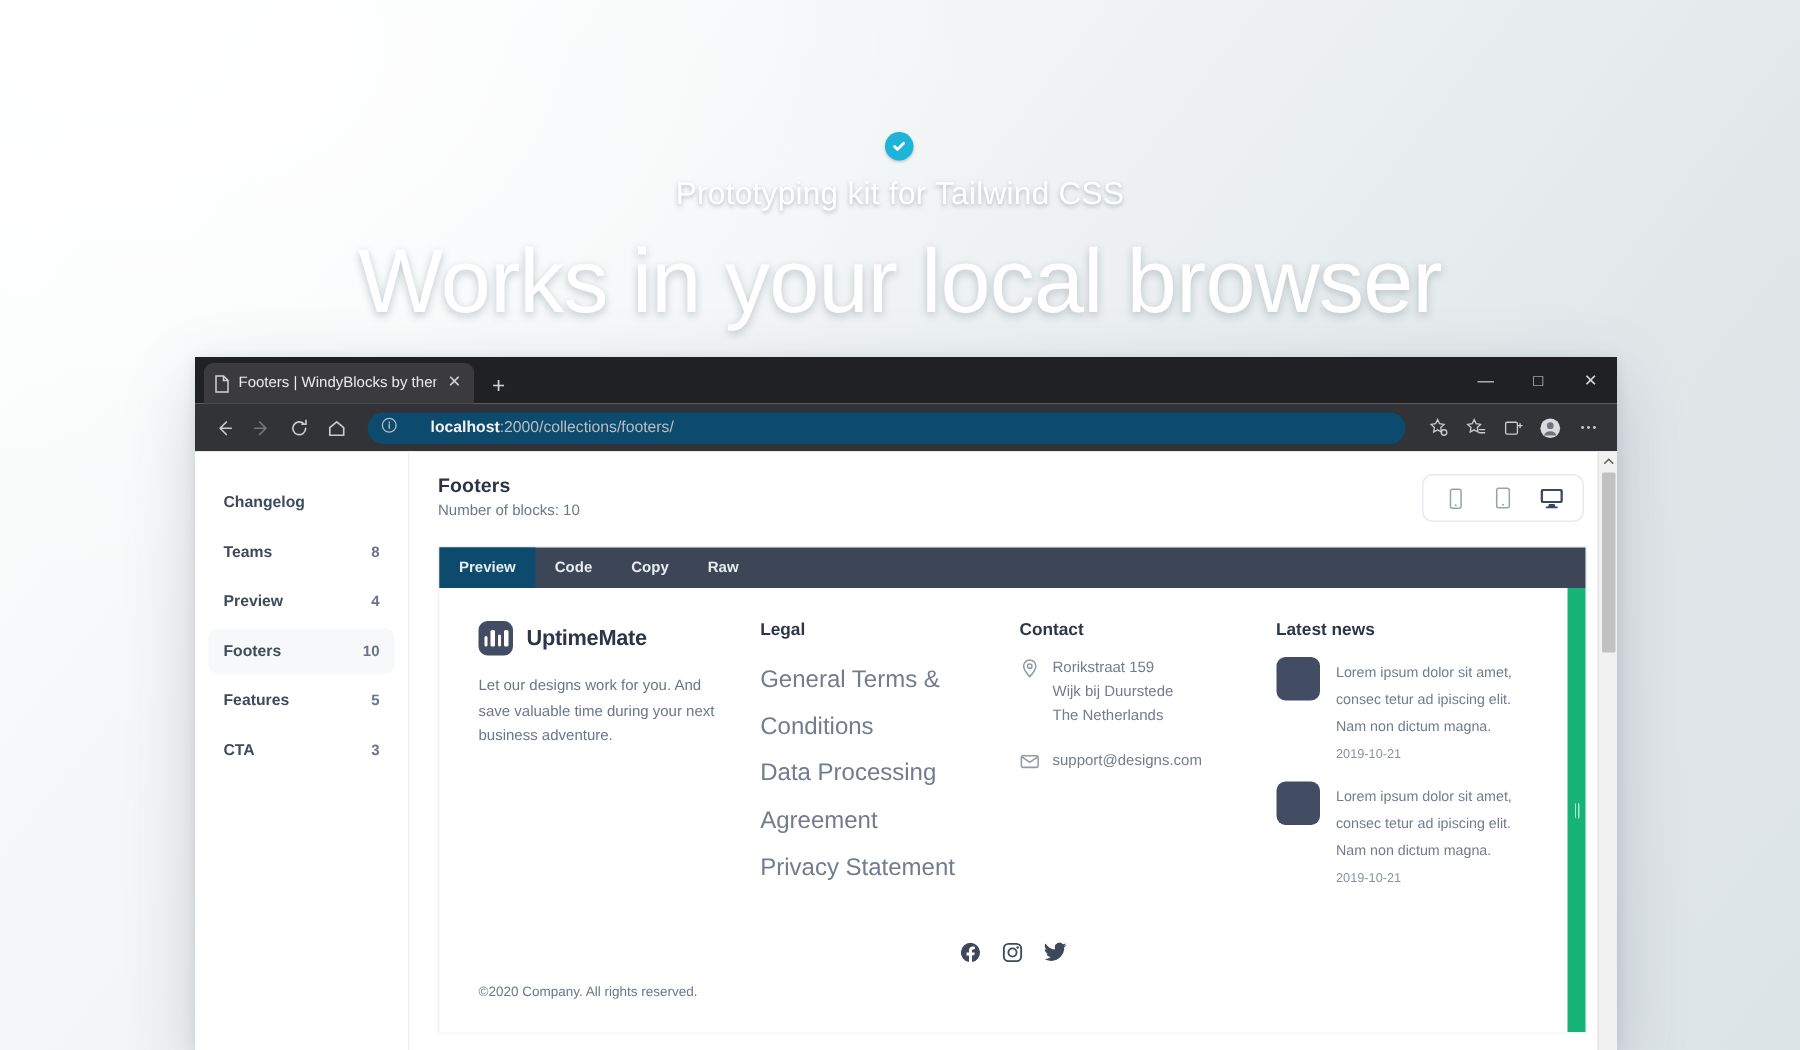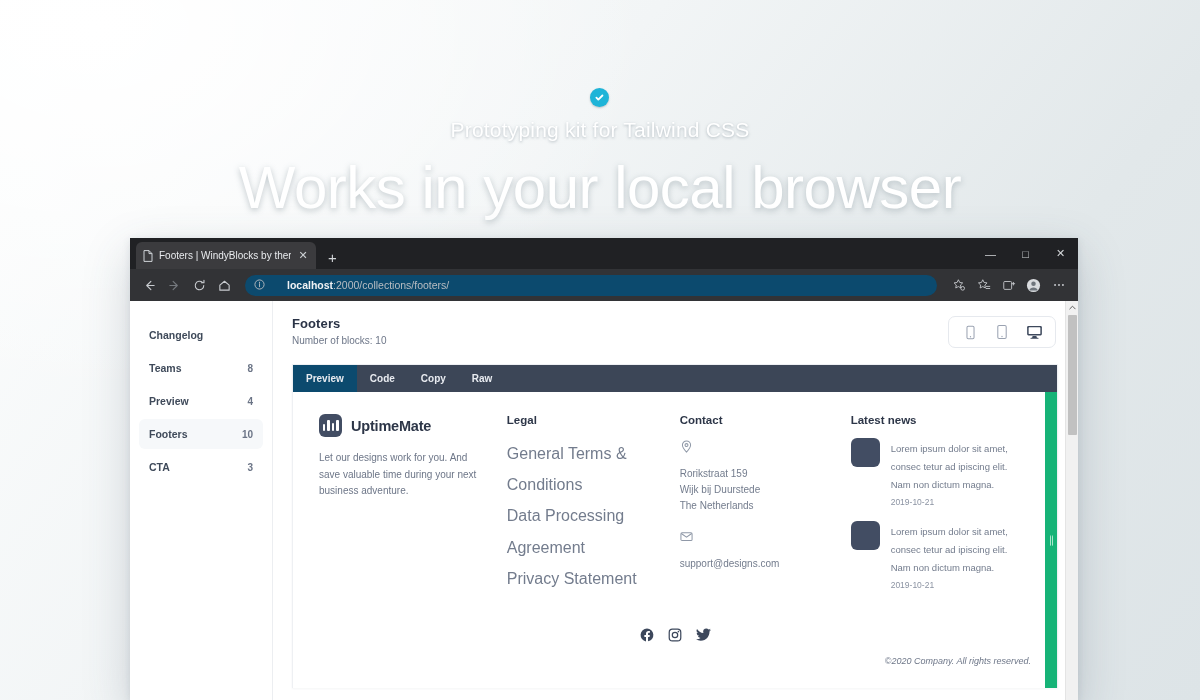--- a/index.html
+++ b/index.html
@@ -158,7 +158,7 @@
   .fcol h4 { font-size: 11.5px; font-weight: 700; color: #2d3648; margin-bottom: 12px; }
   .flink { font-size: 16px; color: #737c8d; line-height: 1.95; }
 
-  .contact-row { display: flex; gap: 9px; margin-bottom: 13px; flex-direction: column; }
+  .contact-row { display: flex; gap: 9px; margin-bottom: 13px; }
   .contact-ico { width: 13px; flex: 0 0 13px; color: #9099a8; padding-top: 1px; }
   .contact-txt { font-size: 10px; color: #737c8d; line-height: 1.62; }
 

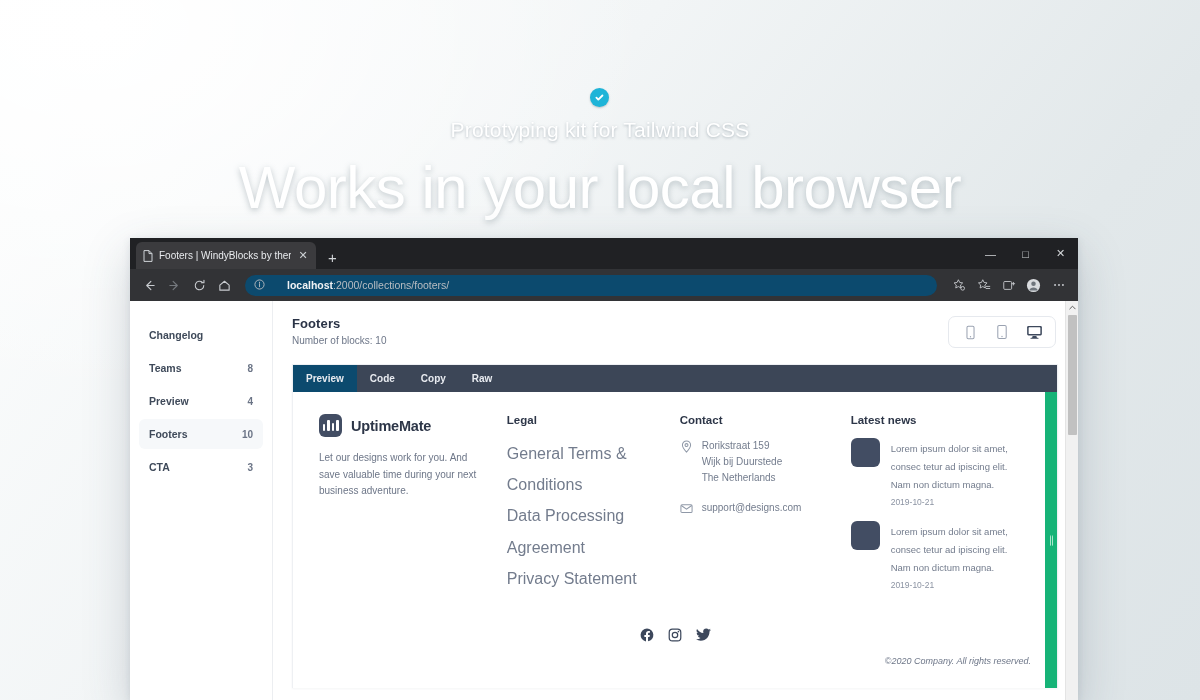--- a/index.html
+++ b/index.html
@@ -312,6 +312,10 @@
       <div class="nav-item active">
         <span>Footers</span>
         <span class="nav-count">10</span>
+      </div>
+      <div class="nav-item">
+        <span>Features</span>
+        <span class="nav-count">5</span>
       </div>
       <div class="nav-item">
         <span>CTA</span>

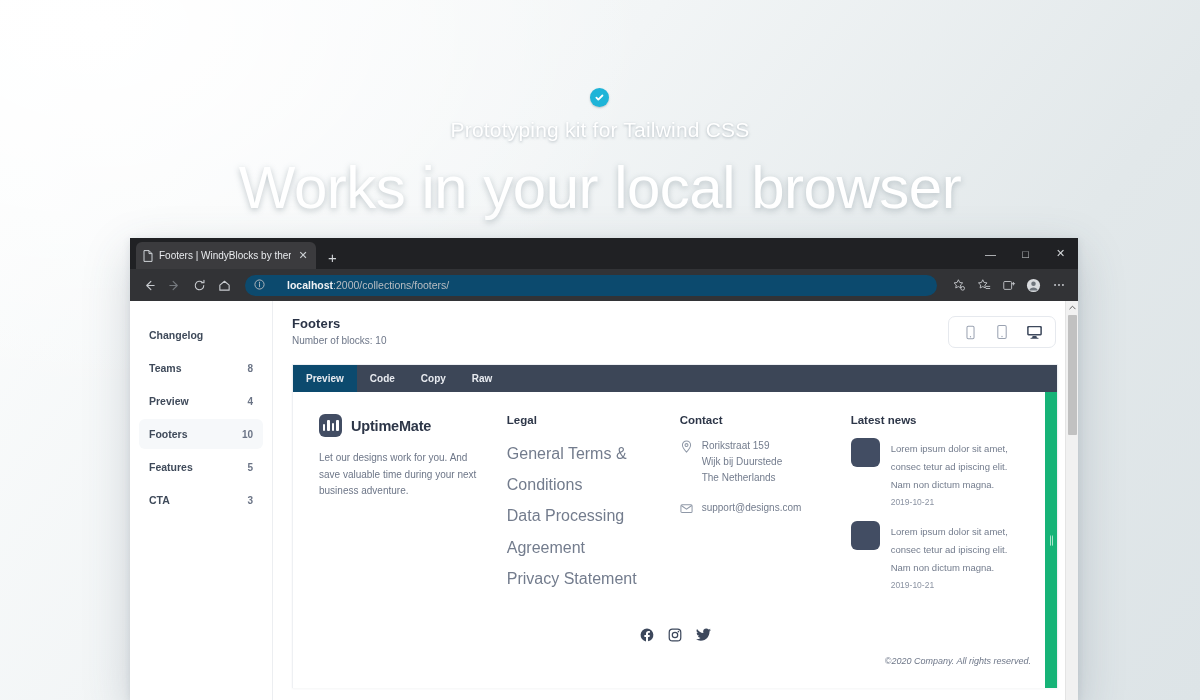--- a/index.html
+++ b/index.html
@@ -168,7 +168,7 @@
   .news-text { font-size: 9.5px; color: #737c8d; line-height: 1.58; }
   .news-date { font-size: 8.5px; color: #8b93a2; margin-top: 5px; }
 
-  .fbottom { text-align: right; padding: 24px 0 22px 0; font-style: italic; }
+  .fbottom { text-align: left; padding: 24px 0 22px 0; }
   .socials { display: flex; justify-content: center; gap: 14px; color: #3d485c; }
   .socials span { display: inline-flex; }
   .copyright { font-size: 9px; color: #6d7688; margin-top: 14px; }

